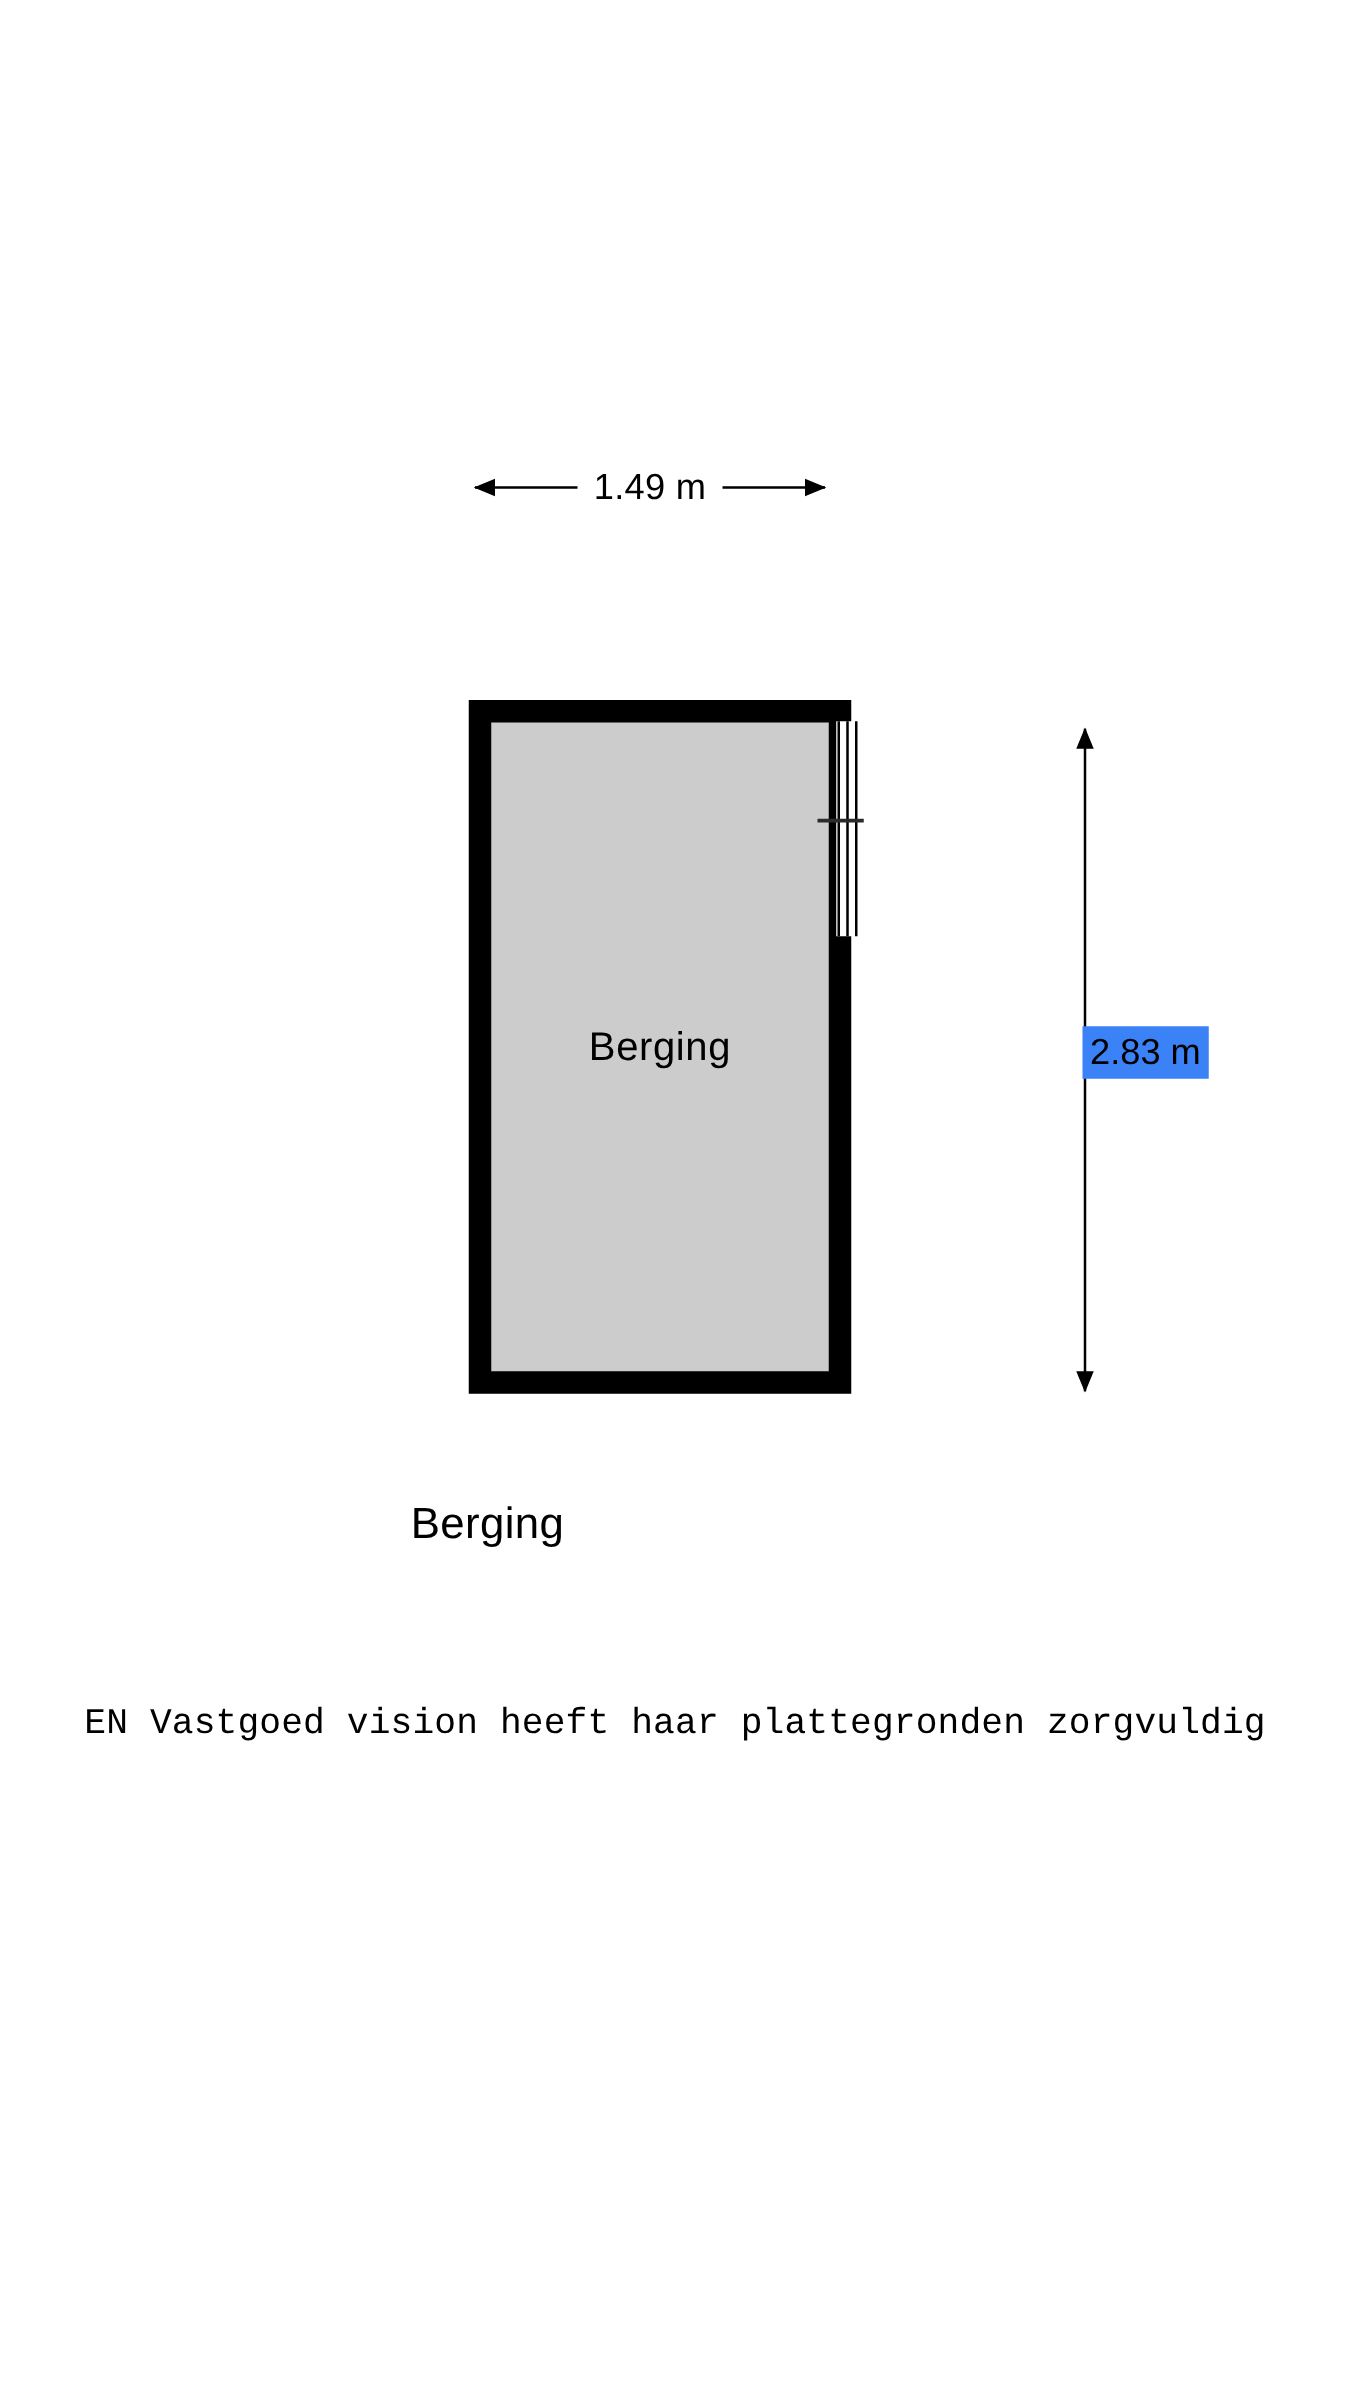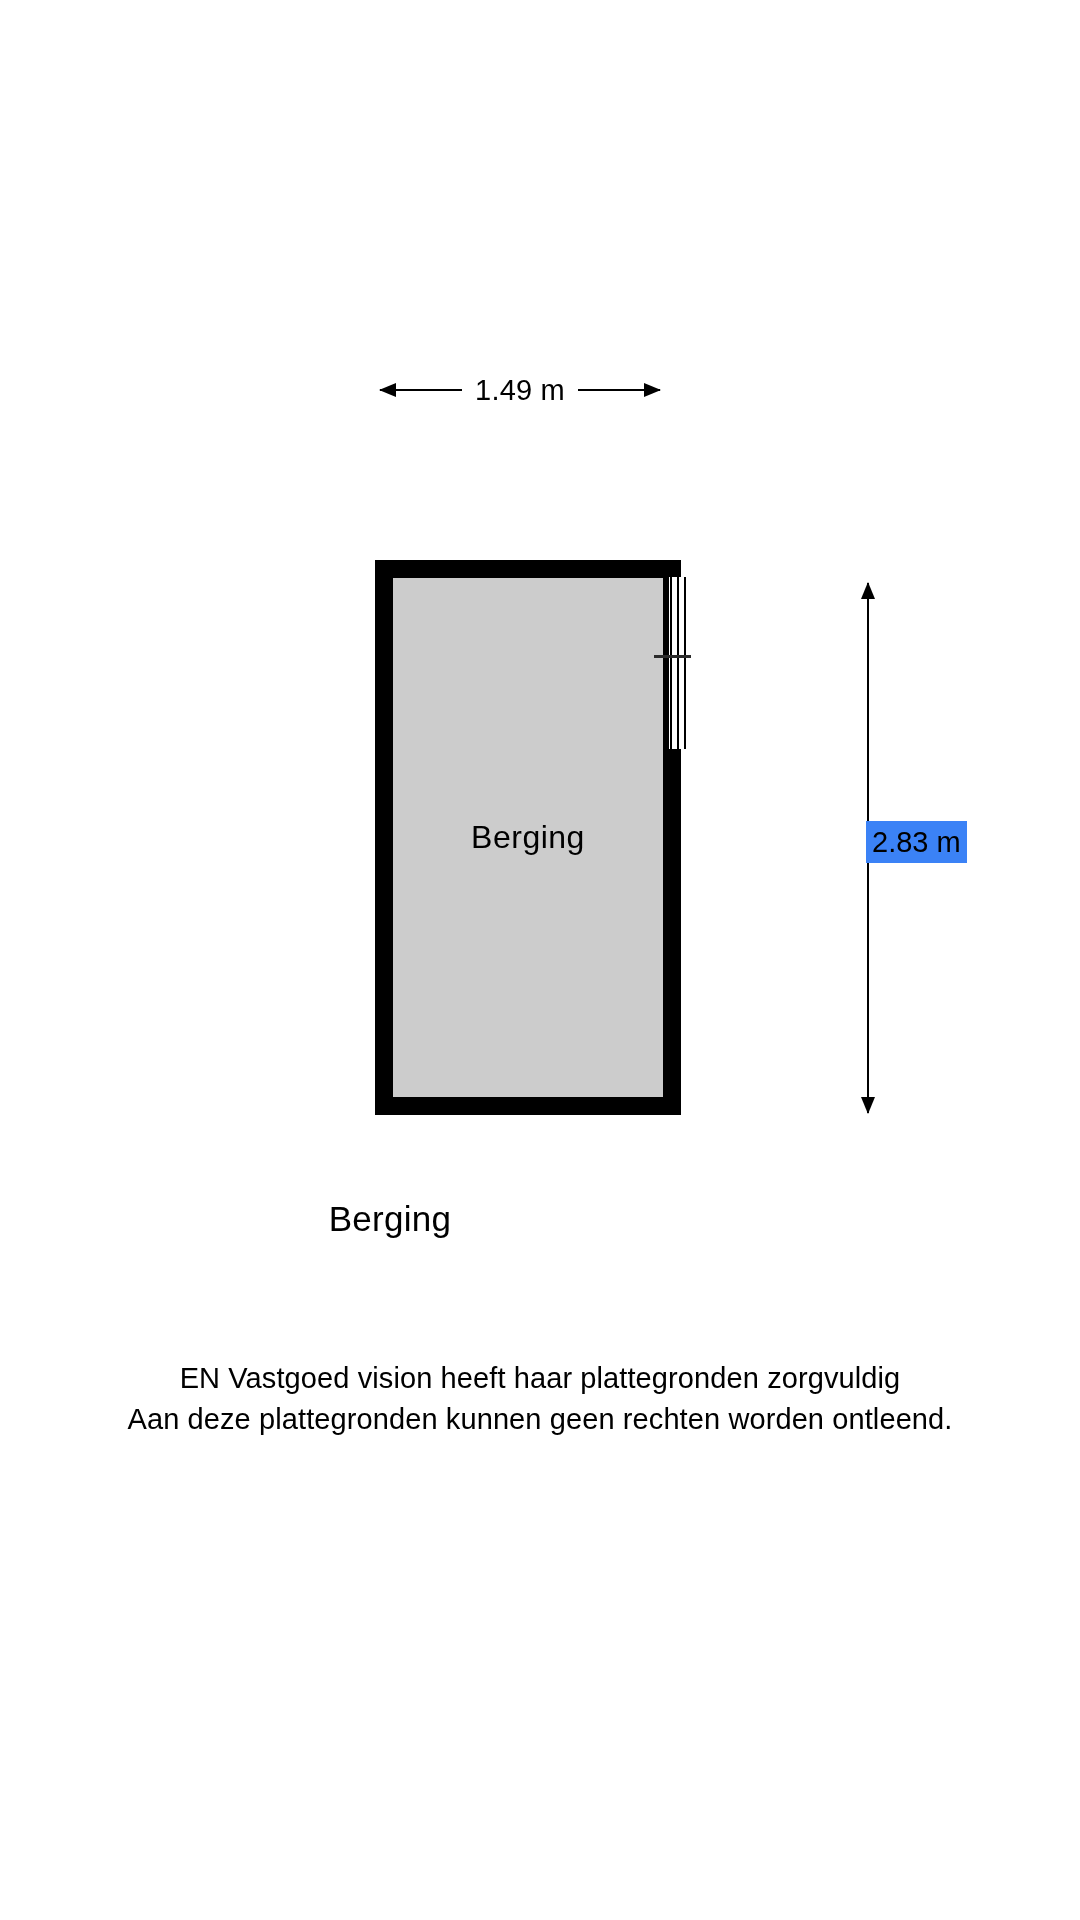--- a/index.html
+++ b/index.html
@@ -204,7 +204,7 @@
     line-height: 41px;
     letter-spacing: 0.1px;
   }
-  .footer .line { display: block; white-space: nowrap; }
+  .footer .line { display: block; white-space: nowrap; font-family: Liberation Mono, monospace; }
 </style>
 </head>
 <body>

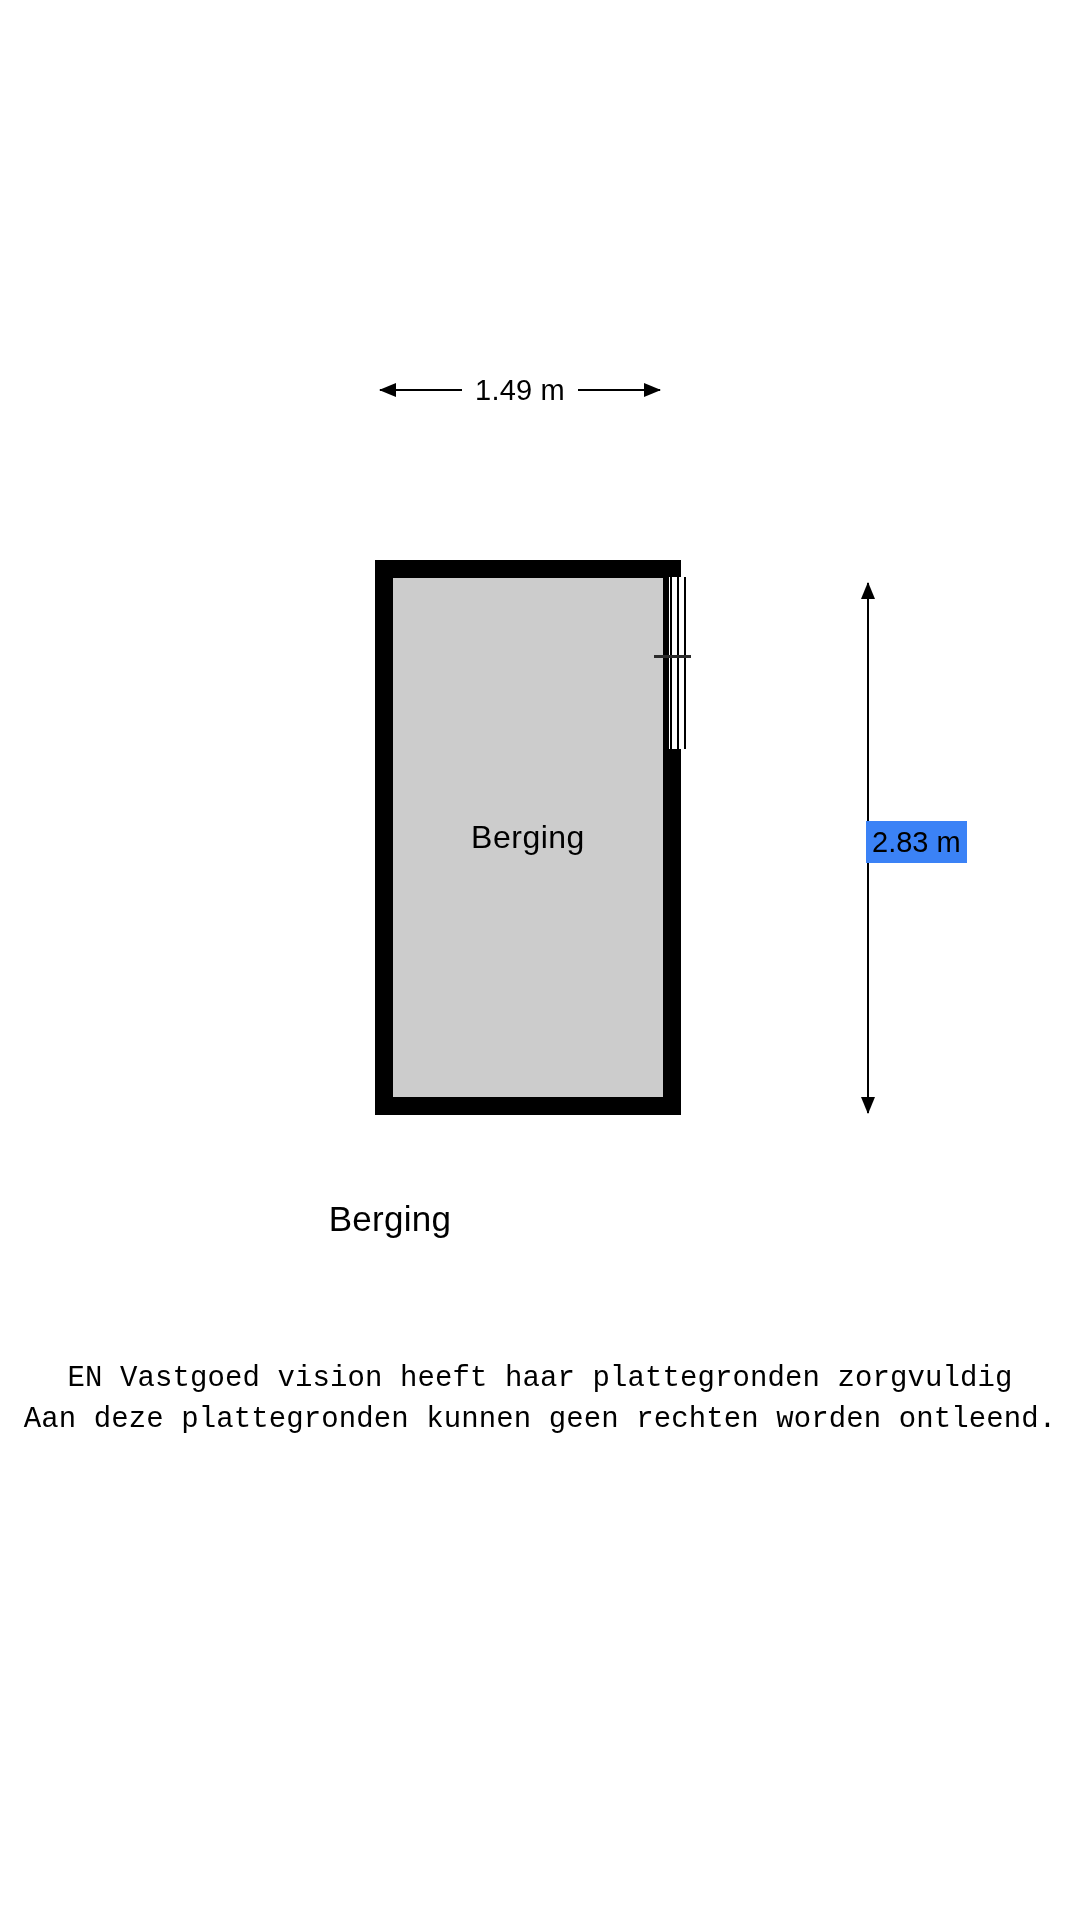--- a/index.html
+++ b/index.html
@@ -240,7 +240,6 @@
 
   <div class="footer">
     <span class="line">EN Vastgoed vision heeft haar plattegronden zorgvuldig</span>
-    <span class="line">Aan deze plattegronden kunnen geen rechten worden ontleend.</span>
   </div>
 
 </div>

